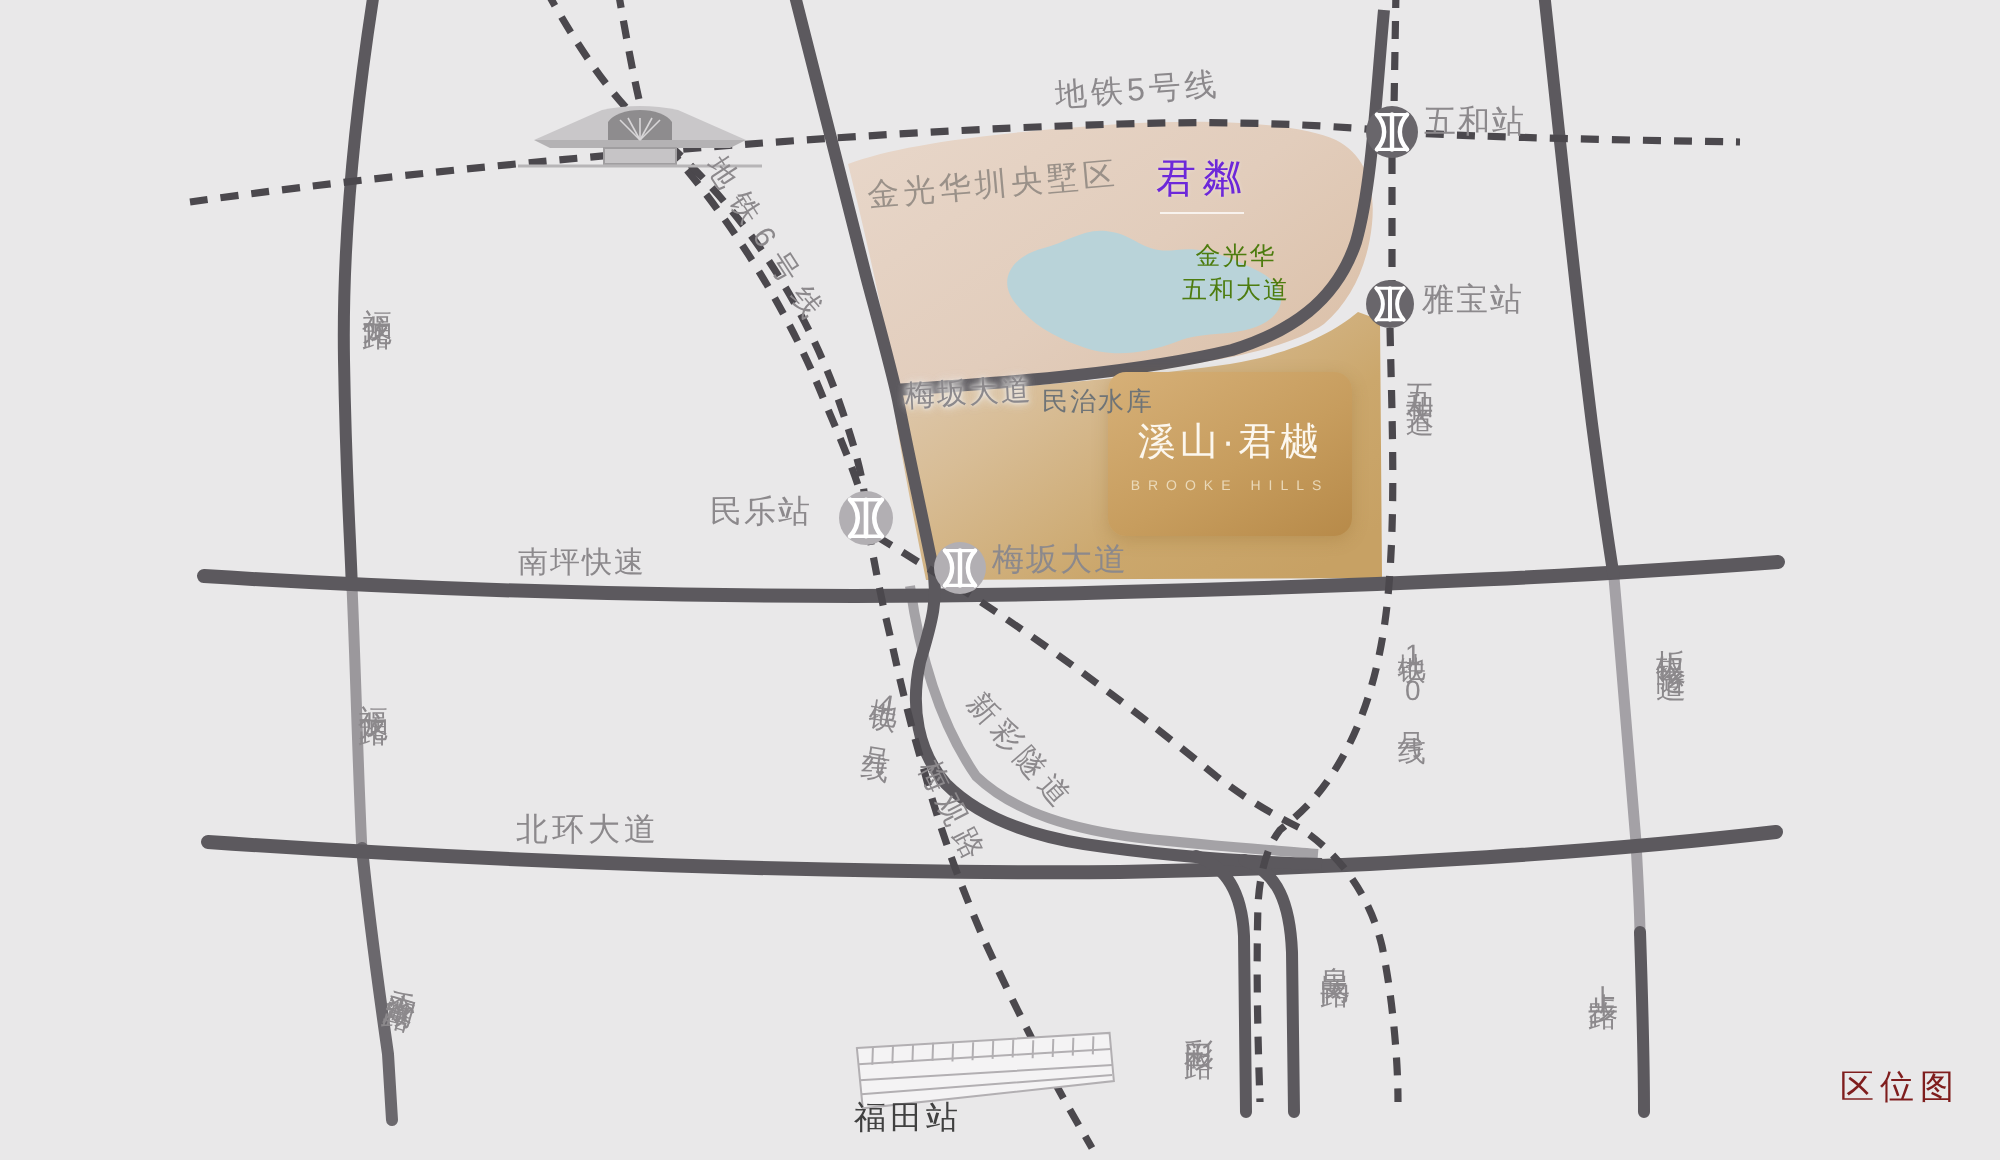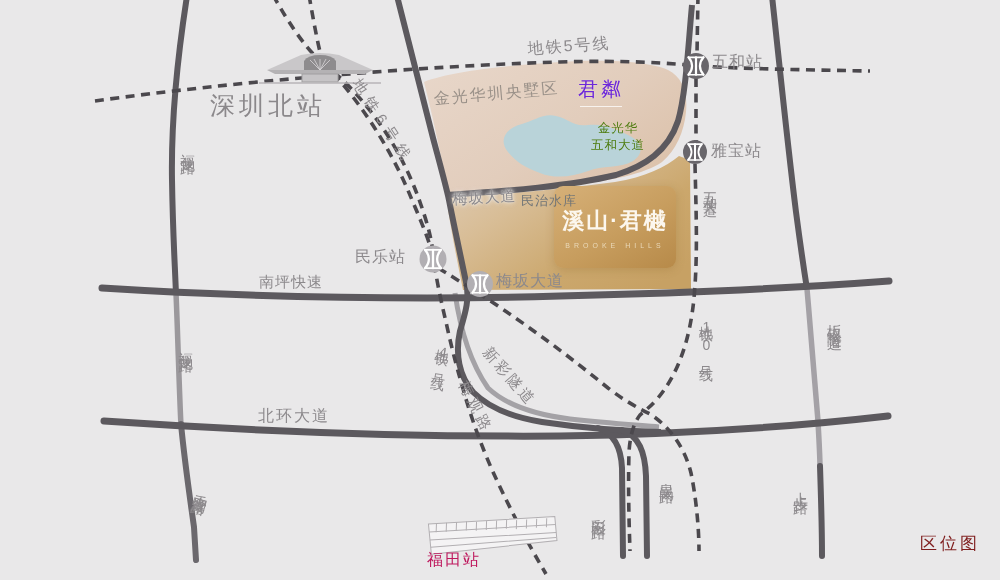--- a/index.html
+++ b/index.html
@@ -157,7 +157,6 @@
     <div class="rule"></div>
   </div>
 
-  <div class="lbl big" style="left:210px;top:92px">深圳北站</div>
   <div class="lbl ft-lbl" style="left:427px;top:551px">福田站</div>
   <div class="lbl f16" style="left:712px;top:53px">五和站</div>
   <div class="lbl f16" style="left:711px;top:142px">雅宝站</div>

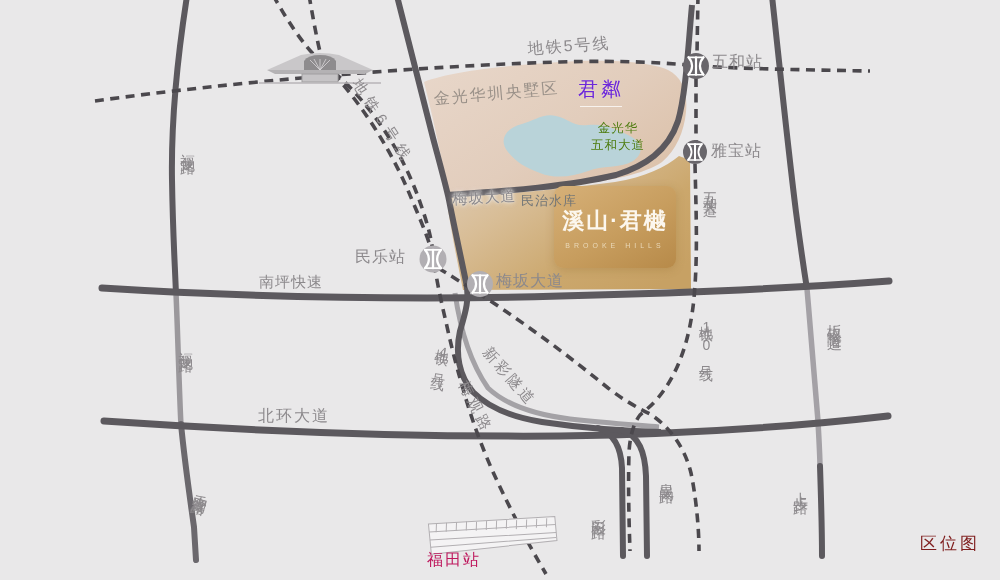--- a/index.html
+++ b/index.html
@@ -34,7 +34,7 @@
     box-shadow:0 2px 8px rgba(140,100,40,.25);
     display:flex;flex-direction:column;align-items:center;justify-content:center;gap:6px;
   }
-  .card .cn{color:#fcf7ee;font-size:22px;letter-spacing:2px;font-weight:700;}
+  .card .cn{color:#fcf7ee;font-size:19px;letter-spacing:2px;font-weight:400;}
   .card .en{color:#ead9b9;font-size:7px;letter-spacing:4px;}
 </style>
 </head>

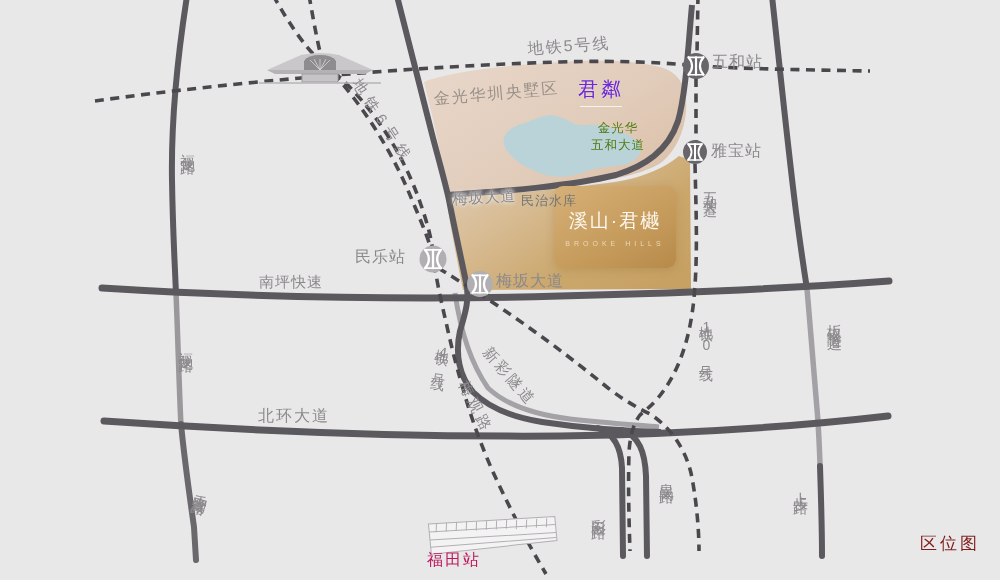--- a/index.html
+++ b/index.html
@@ -21,7 +21,7 @@
   .zonelbl{font-size:16px;letter-spacing:2px;color:#9a9189;}
   .reserve{font-size:12.5px;color:#4d7c0f;text-align:center;line-height:1.35;letter-spacing:1px;}
   .lake-lbl{font-size:13px;color:#6f7477;letter-spacing:1px;margin-top:48px;}
-  .ft-lbl{font-size:16px;letter-spacing:2px;color:#be185d;}
+  .ft-lbl{font-size:16px;letter-spacing:2px;color:#404040;}
   .junlin{
     position:absolute;left:578px;top:76px;color:#6d28d9;font-size:20px;
     letter-spacing:3px;text-align:center;font-weight:500;

